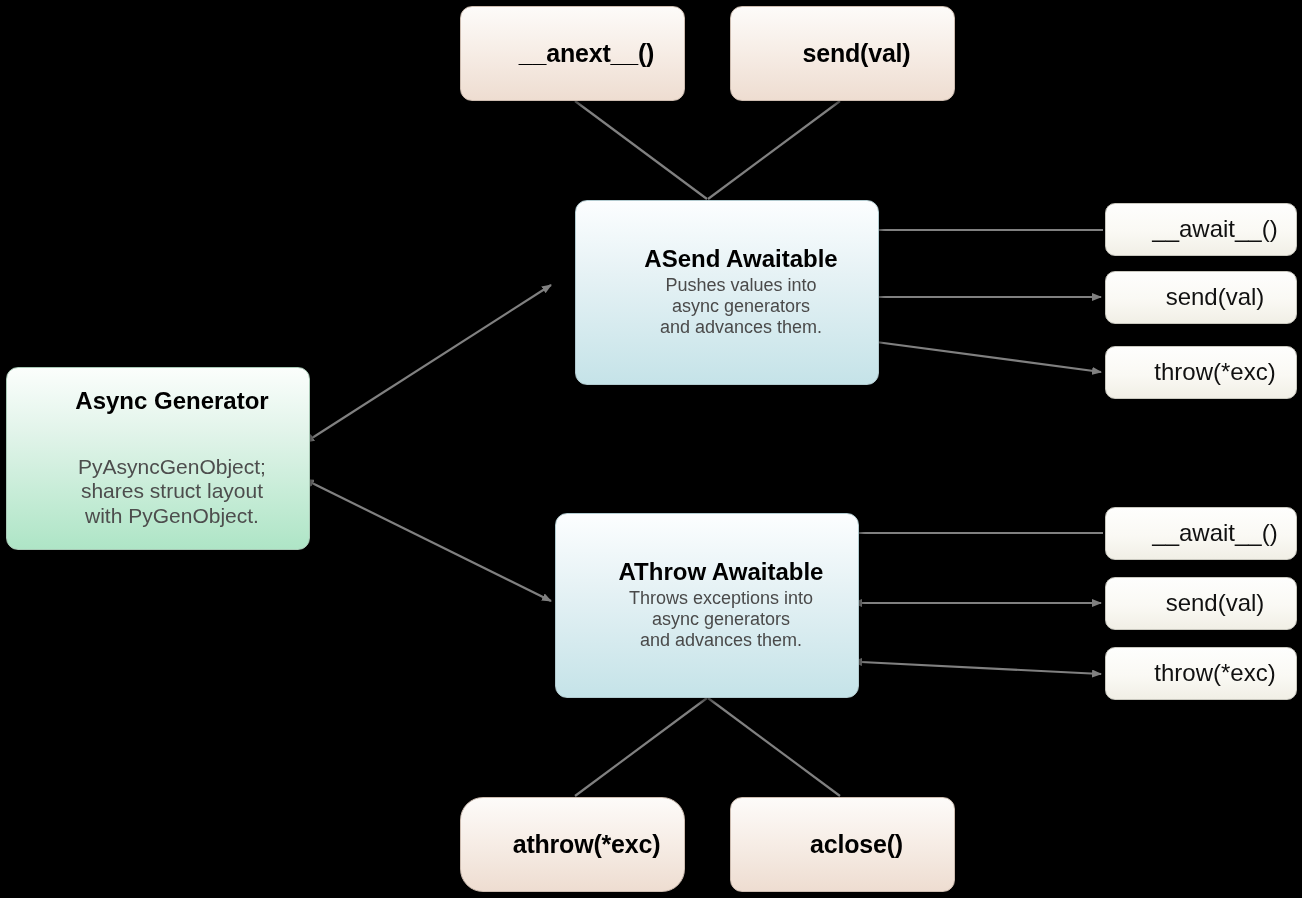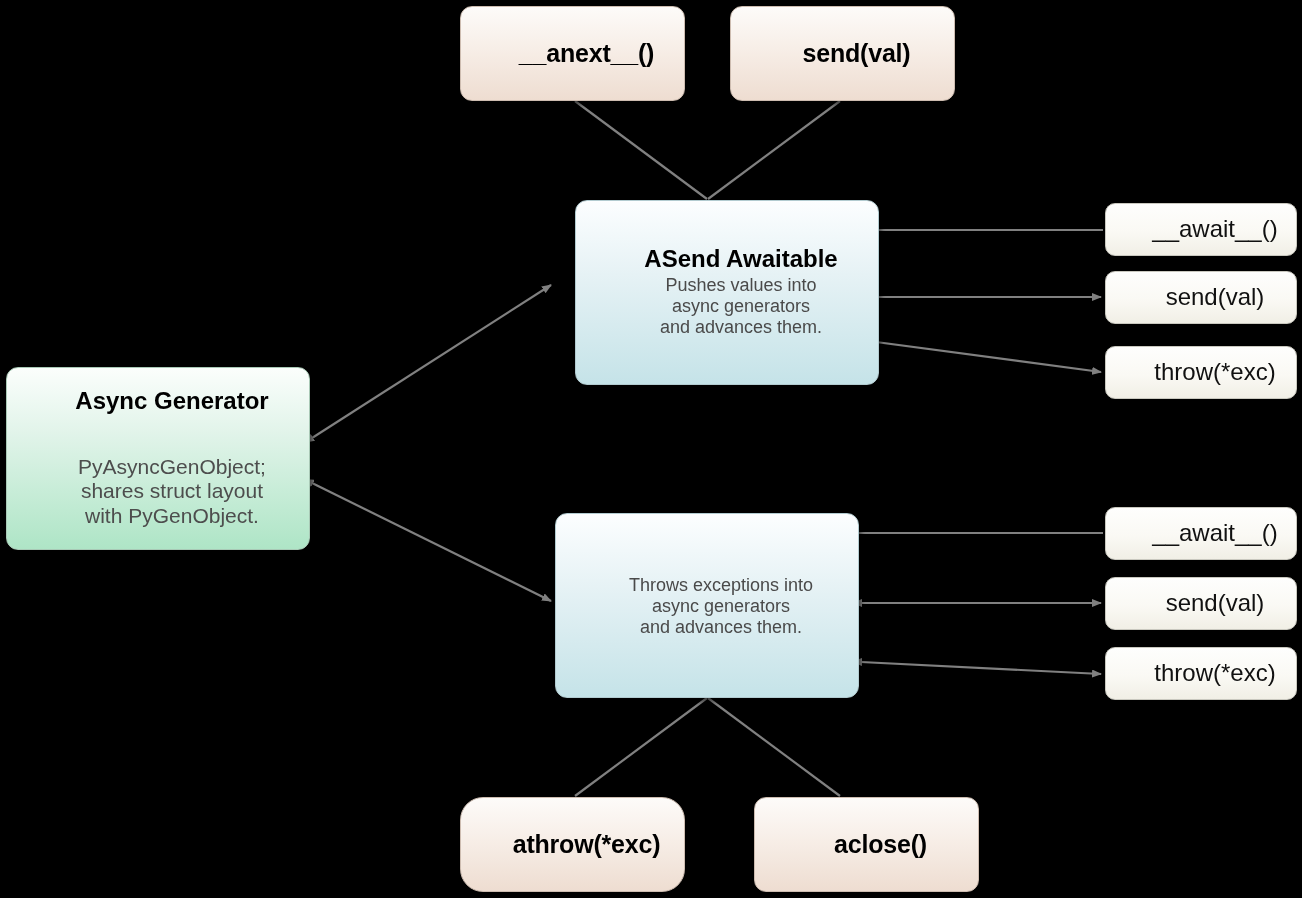--- a/index.html
+++ b/index.html
@@ -148,6 +148,7 @@
   </div>
 
   <div class="node awaitable" style="left:555px; top:513px; width:304px; height:185px;">
+    <div class="title">AThrow Awaitable</div>
     <div class="subtitle">Throws exceptions into
 async generators
 and advances them.</div>

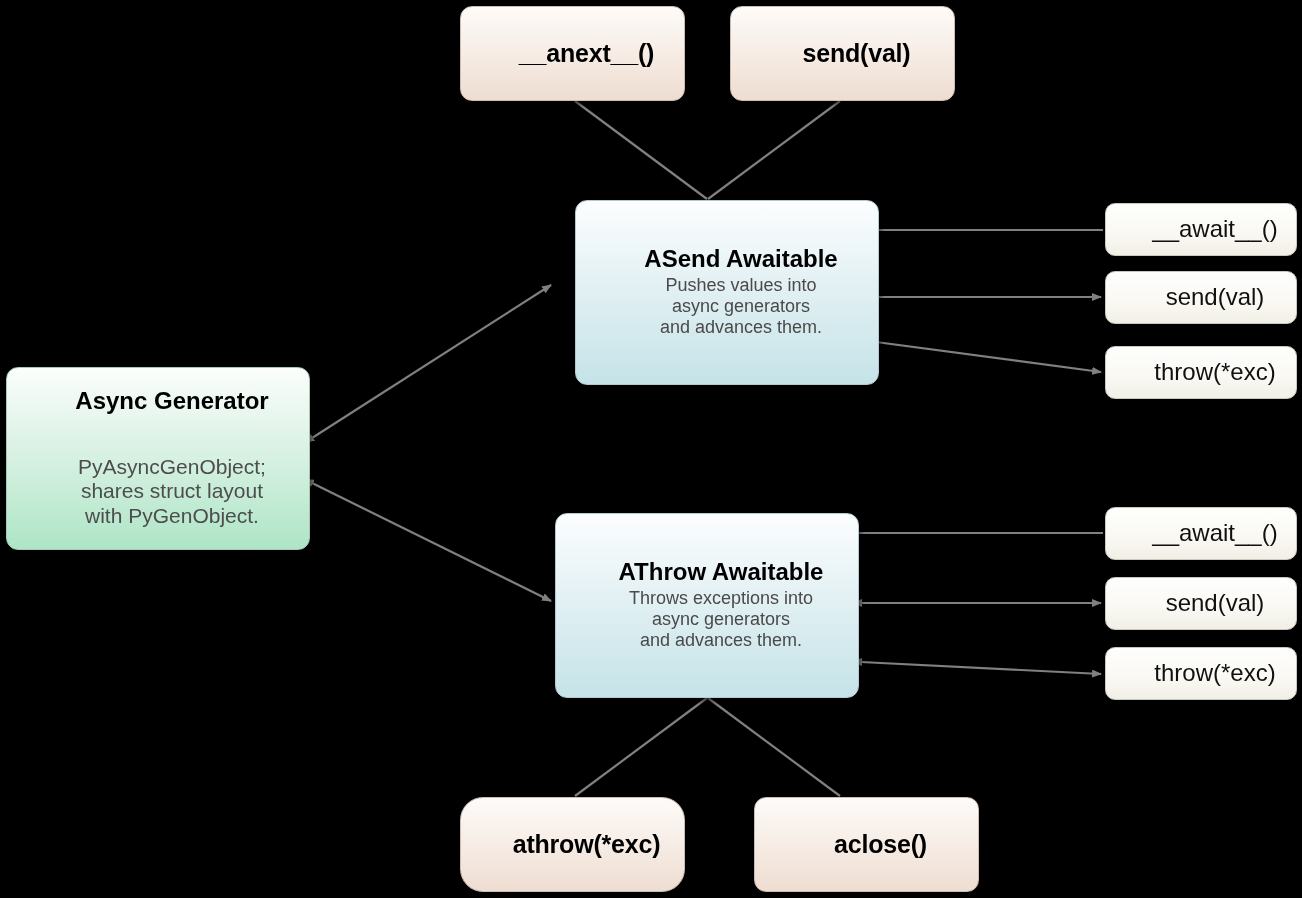--- a/index.html
+++ b/index.html
@@ -182,7 +182,7 @@
     <div class="title">athrow(*exc)</div>
   </div>
 
-  <div class="node method" style="left:730px; top:797px; width:225px; height:95px;margin-left:24px;">
+  <div class="node method" style="left:730px; top:797px; width:225px; height:95px;">
     <div class="title">aclose()</div>
   </div>
 

